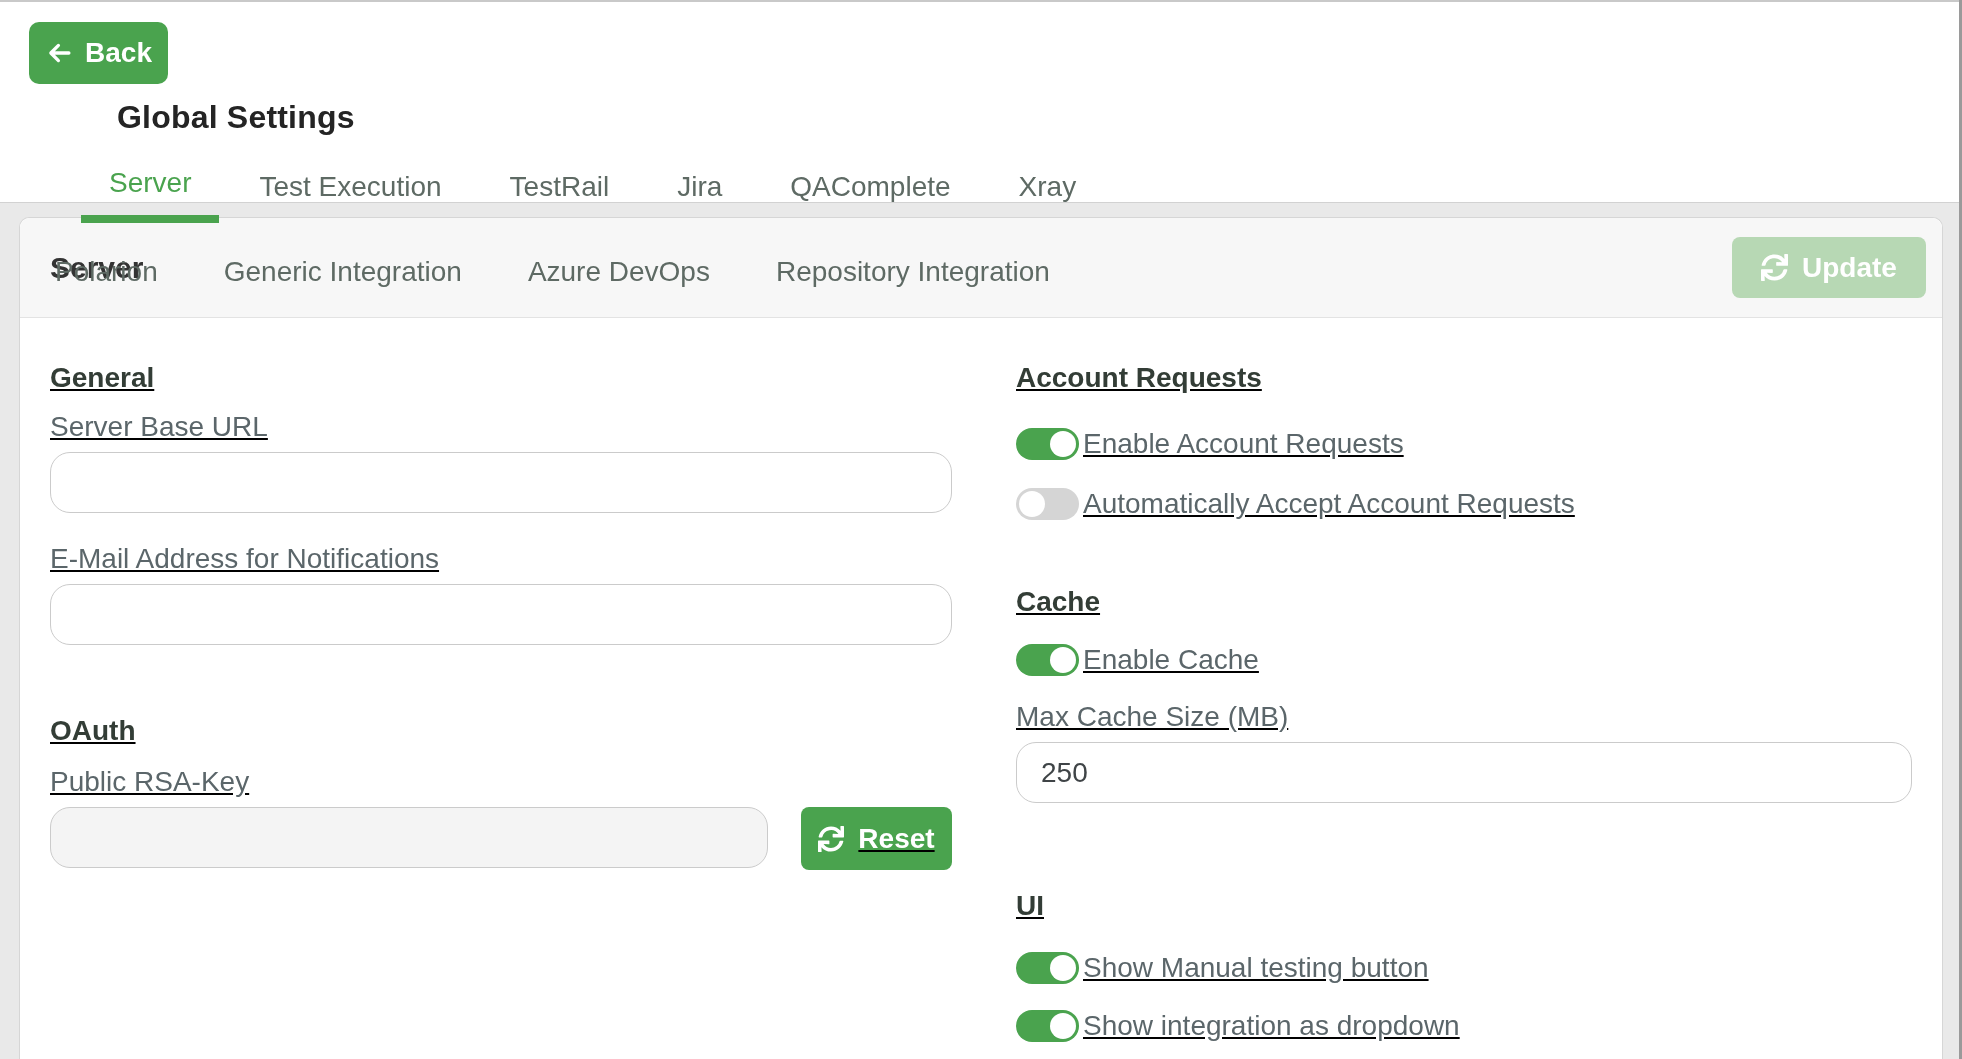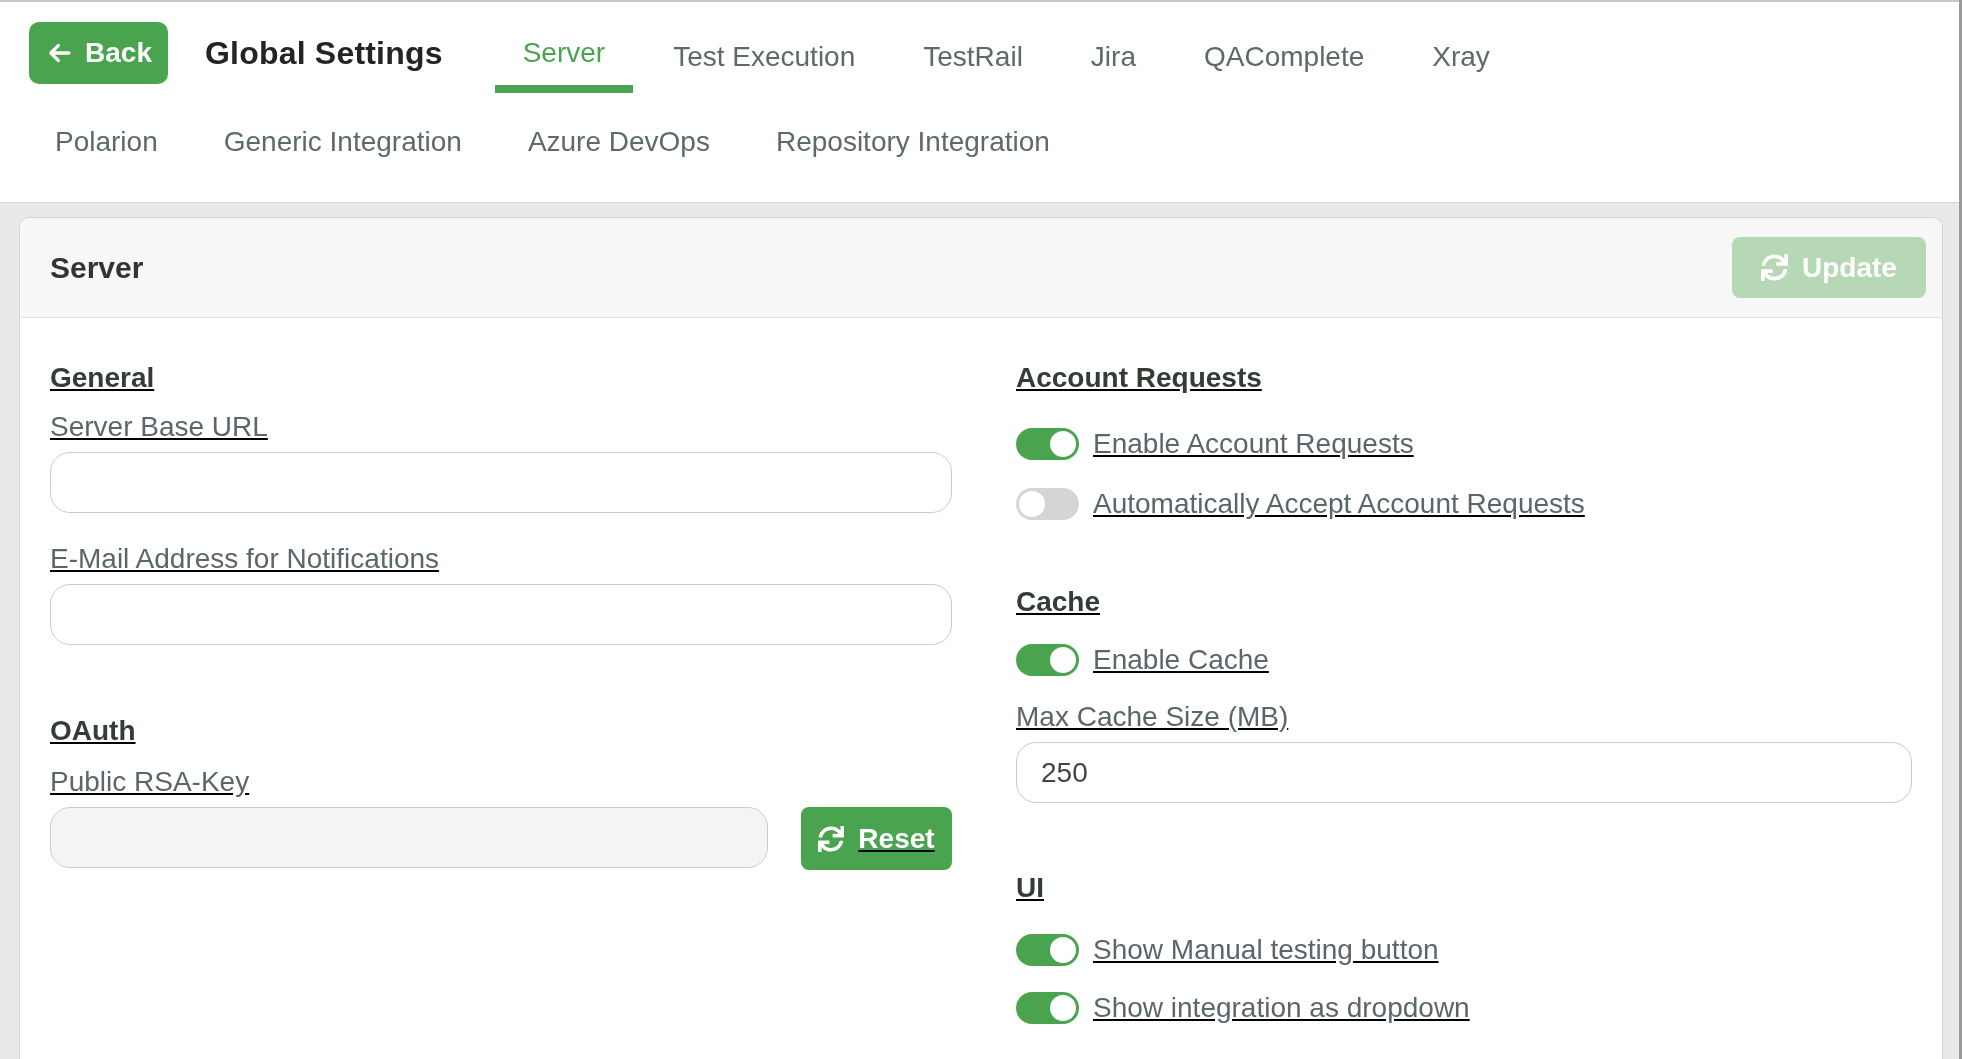--- a/index.html
+++ b/index.html
@@ -27,6 +27,7 @@
     display: flex;
     align-items: flex-start;
     padding: 18px 0 0 29px;
+    flex-direction: column;
   }
   .back-btn {
     margin-top: 2px;

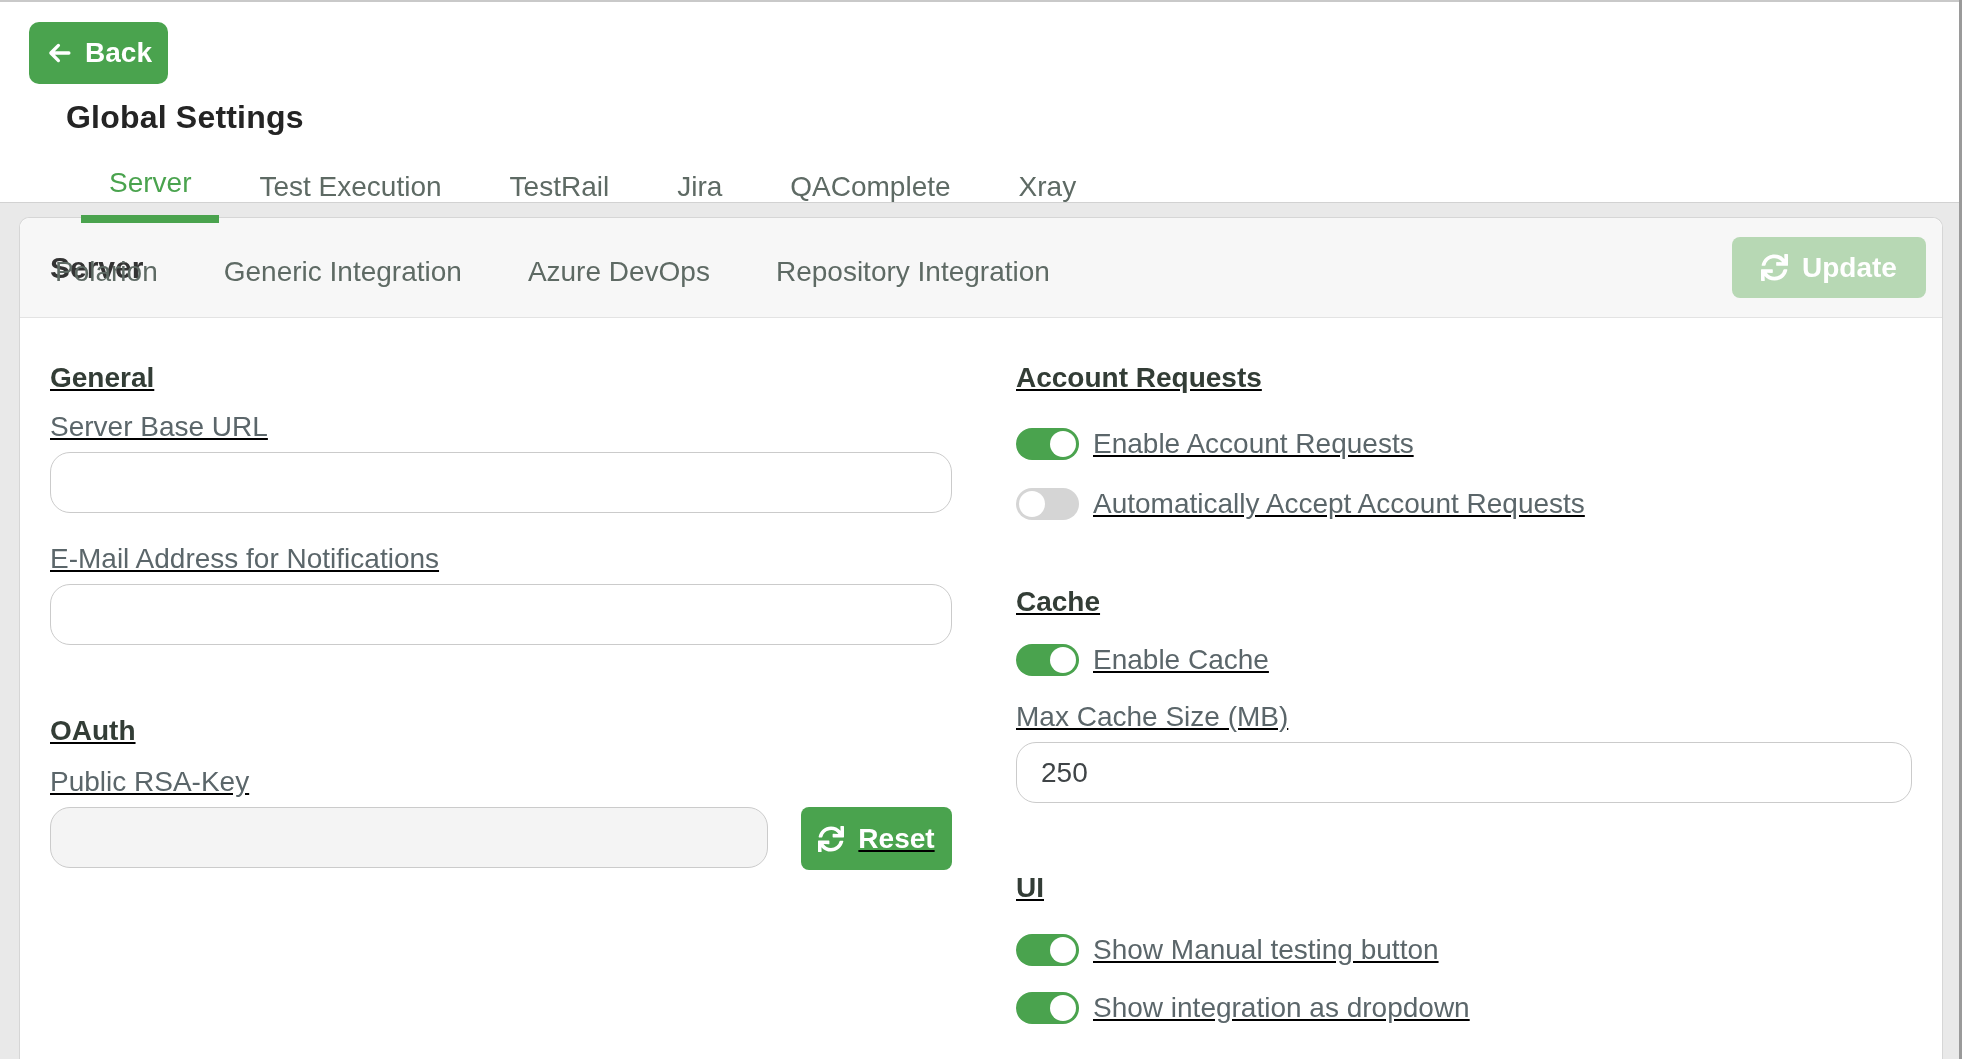--- a/index.html
+++ b/index.html
@@ -40,7 +40,7 @@
     font-family: "Liberation Sans", sans-serif;
   }
   .page-title {
-    margin-left: 37px;
+    margin-left: 88px;
     font-size: 32px; font-weight: bold; color: #242424;
     line-height: 66px;
     letter-spacing: 0.2px;

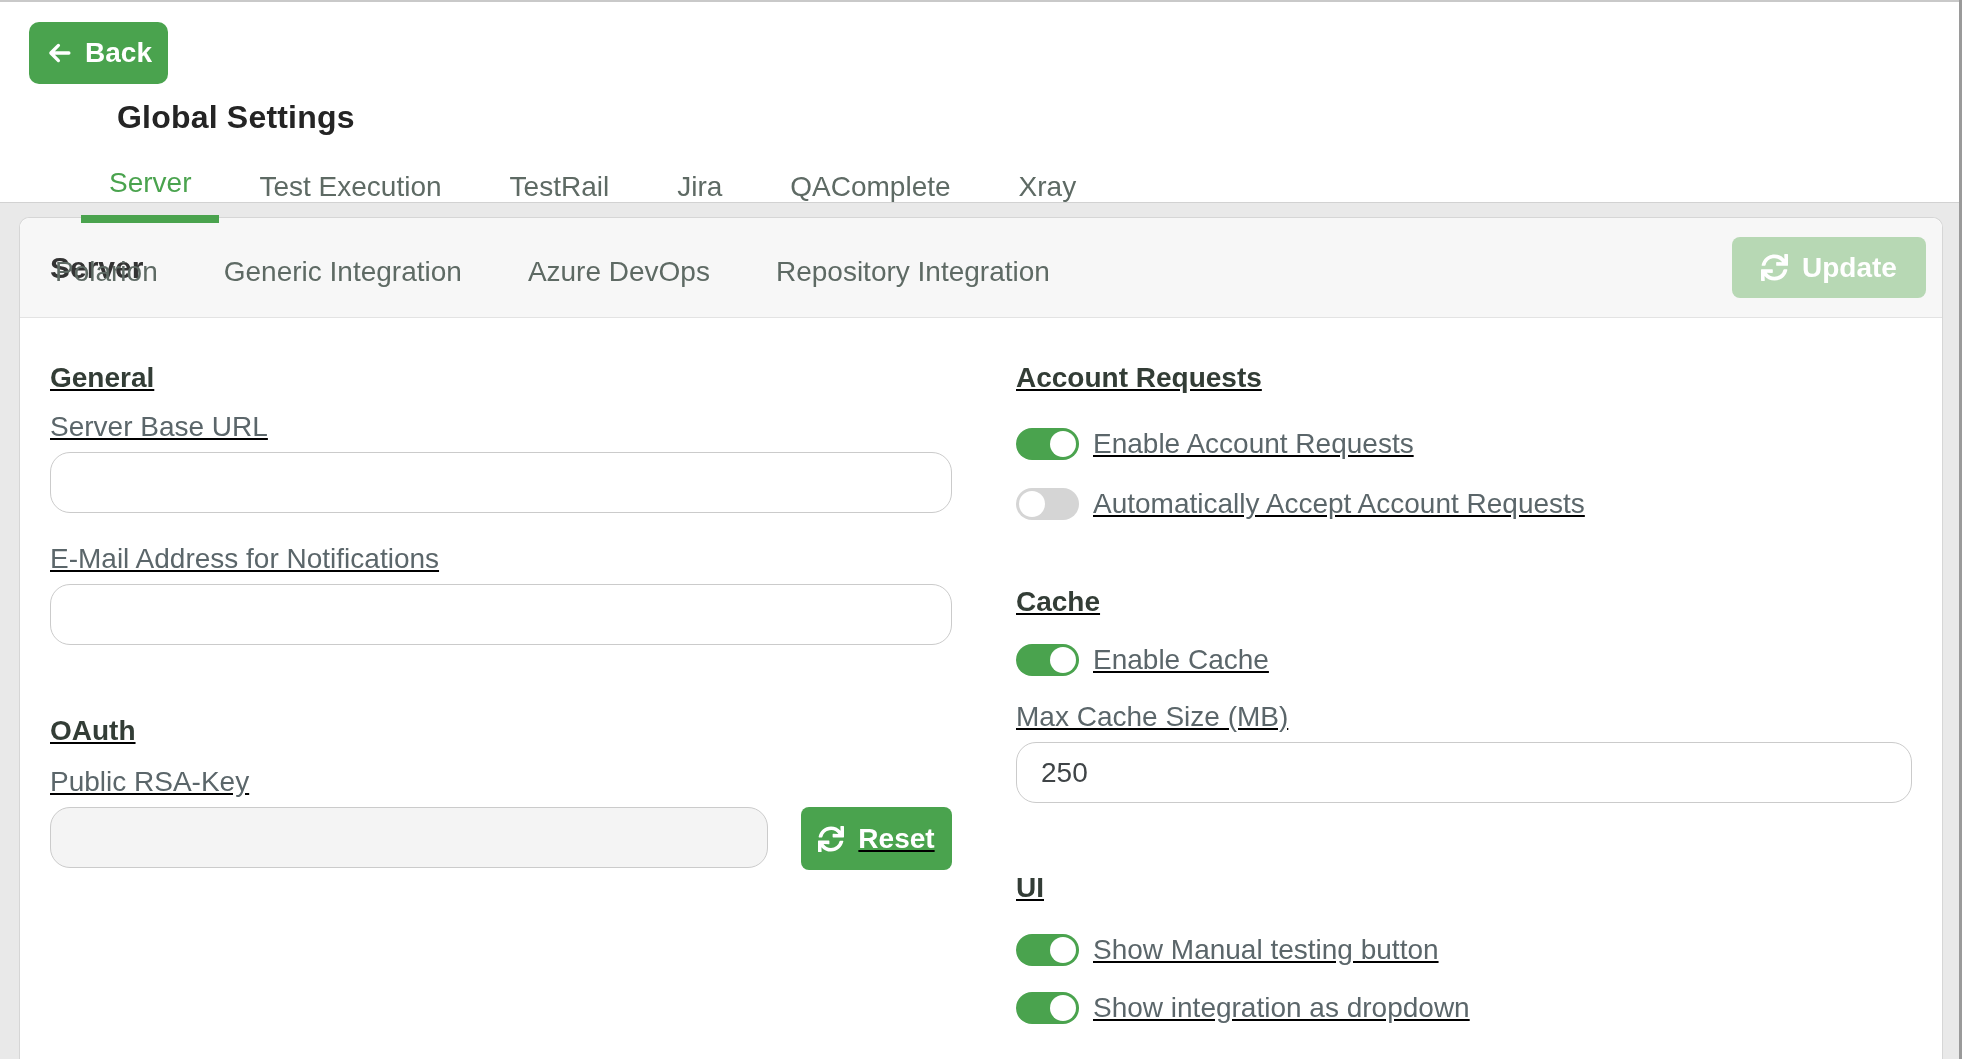--- a/index.html
+++ b/index.html
@@ -126,7 +126,7 @@
   .rsa-row .text-input { width: 718px; flex: none; }
 
   
-  .toggle-row { display: flex; align-items: center; gap: 14px; height: 32px; }
+  .toggle-row { display: flex; align-items: center; gap: 4px; height: 32px; }
   .toggle {
     width: 63px; height: 32px; border-radius: 16px;
     position: relative; flex: none; cursor: pointer;

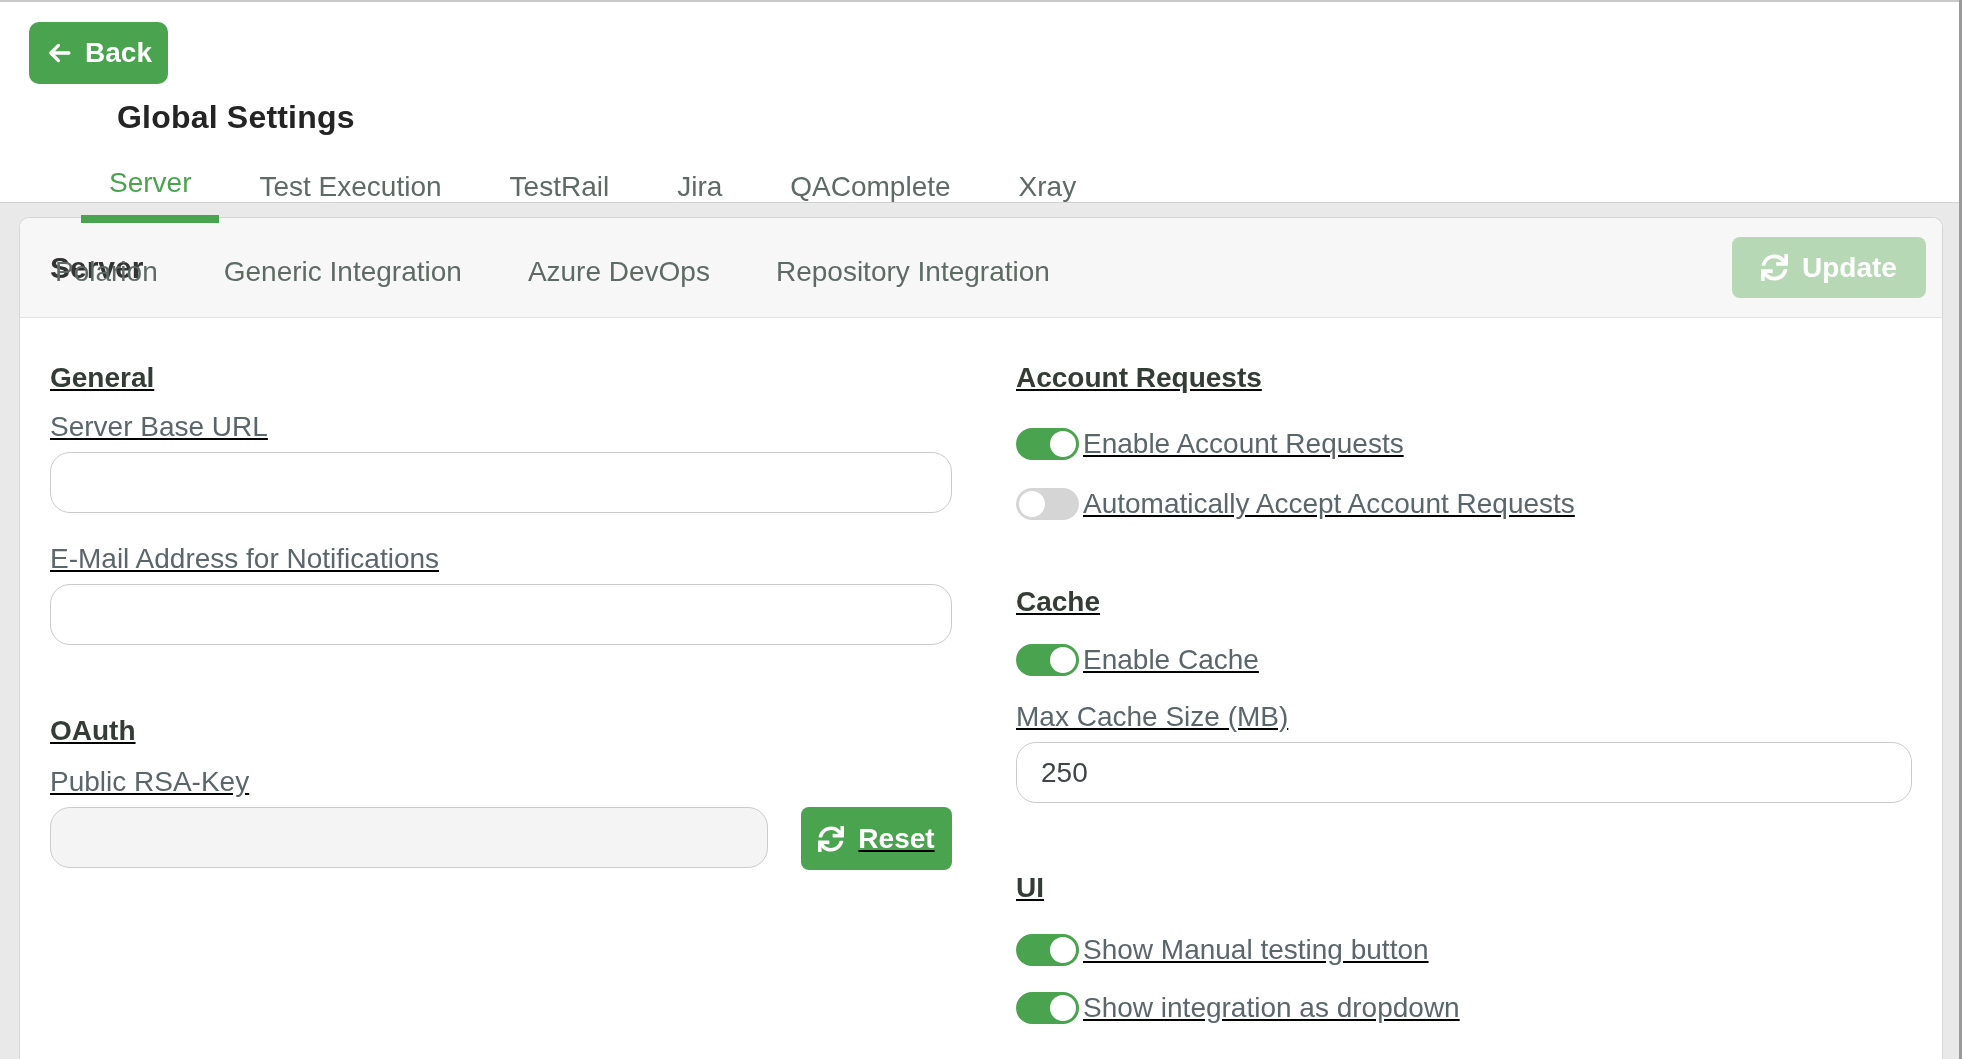--- a/index.html
+++ b/index.html
@@ -147,7 +147,7 @@
   .tr-mt26 { margin-top: 26px; }
   .tr-mt32 { margin-top: 32px; }
   .h-mt68  { margin-top: 68px; margin-bottom: 0; }
-  .h-mt71  { margin-top: 71px; margin-bottom: 0; }
+  .h-mt71  { margin-top: 89px; margin-bottom: 0; }
   .lbl-mt24 { margin-top: 24px; }
   .num-input { margin-top: 0; }
 </style>

